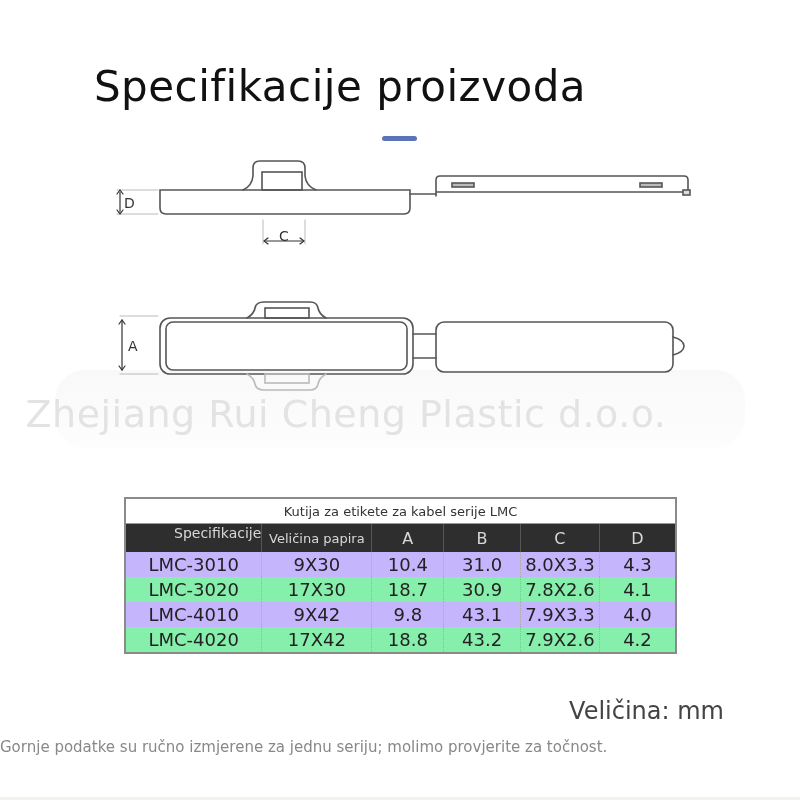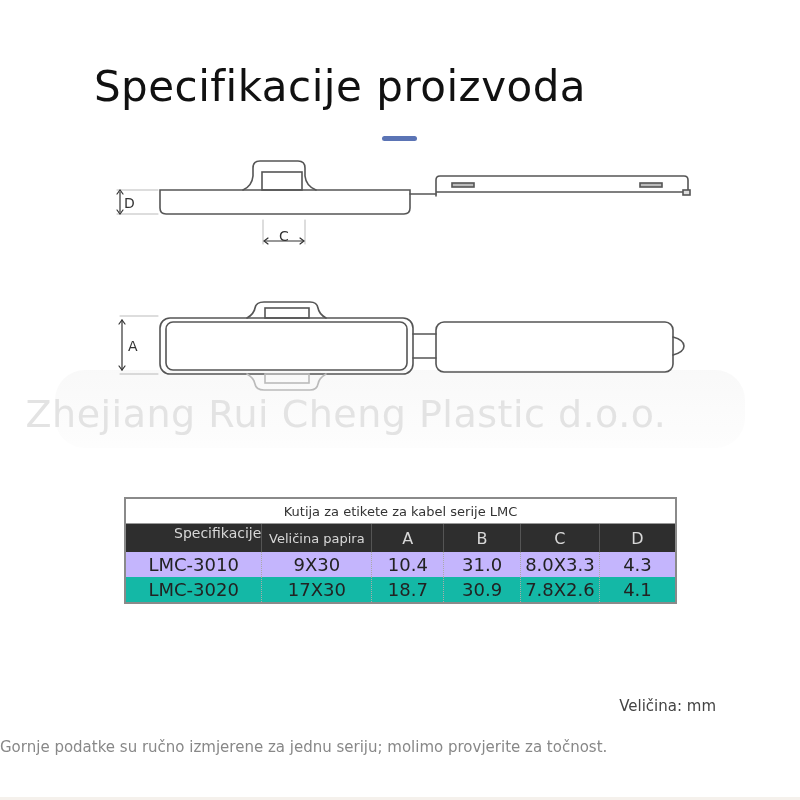--- a/index.html
+++ b/index.html
@@ -46,7 +46,7 @@
       font-weight: 500;
     }
     .data-row.odd td { background: #c4b5fd; }
-    .data-row.even td { background: #14b8a6; }
+    .data-row.even td { background: #86efac; }
     .unit {
       position: absolute; right: 84px; top: 697px; font-size: 15px; color: #444;
     }

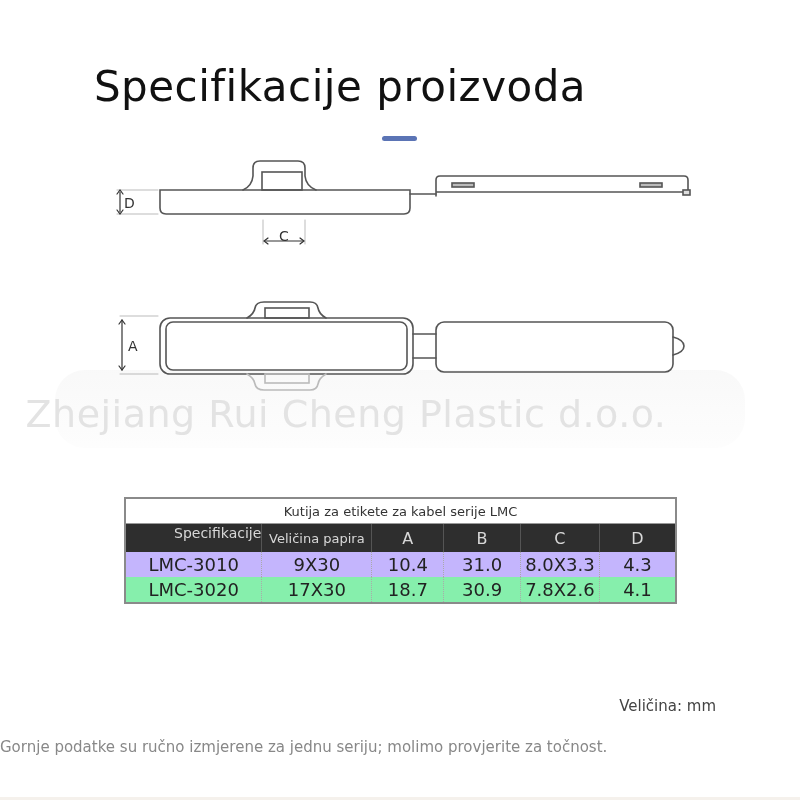--- a/index.html
+++ b/index.html
@@ -153,6 +153,14 @@
     <td>7.8X2.6</td>
     <td>4.1</td>
   </tr>
+  <tr class="data-row odd">
+    <td>LMC-4010</td>
+    <td>9X42</td>
+    <td>9.8</td>
+    <td>43.1</td>
+    <td>7.9X3.3</td>
+    <td>4.0</td>
+  </tr>
 </tbody>
   </table>
 

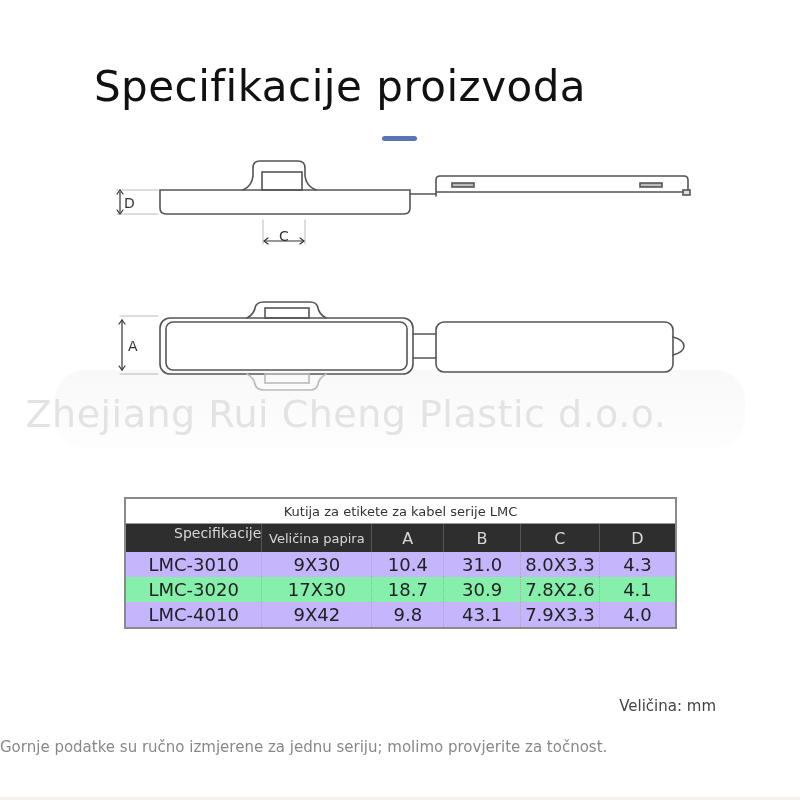--- a/index.html
+++ b/index.html
@@ -161,6 +161,14 @@
     <td>7.9X3.3</td>
     <td>4.0</td>
   </tr>
+  <tr class="data-row even">
+    <td>LMC-4020</td>
+    <td>17X42</td>
+    <td>18.8</td>
+    <td>43.2</td>
+    <td>7.9X2.6</td>
+    <td>4.2</td>
+  </tr>
 </tbody>
   </table>
 

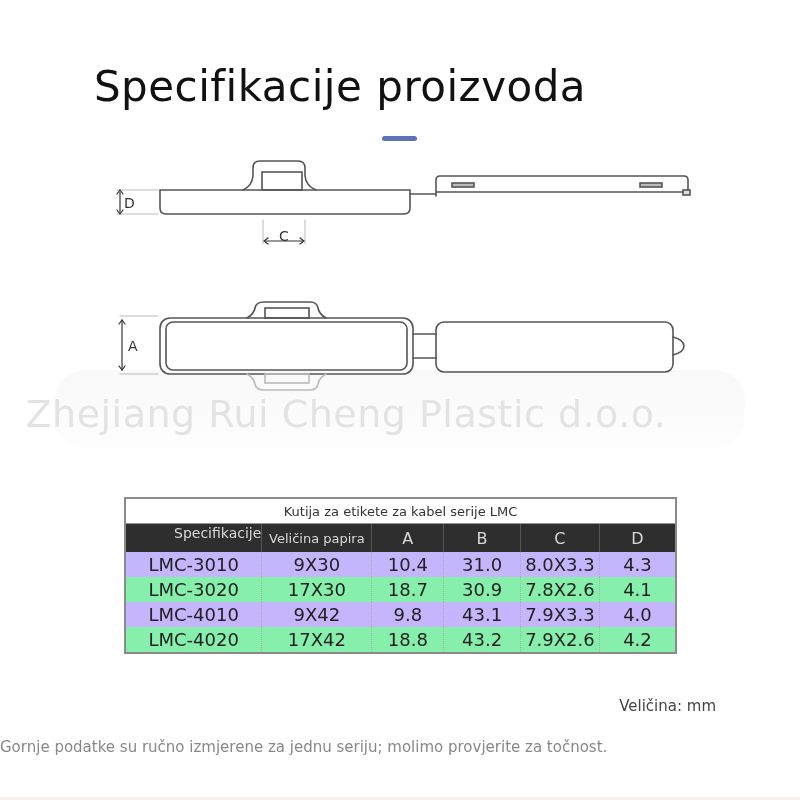--- a/index.html
+++ b/index.html
@@ -48,7 +48,7 @@
     .data-row.odd td { background: #c4b5fd; }
     .data-row.even td { background: #86efac; }
     .unit {
-      position: absolute; right: 84px; top: 697px; font-size: 15px; color: #444;
+      position: absolute; right: 76px; top: 697px; font-size: 24px; color: #444;
     }
     .note {
       position: absolute; left: 0; top: 738px; width: 800px; 

